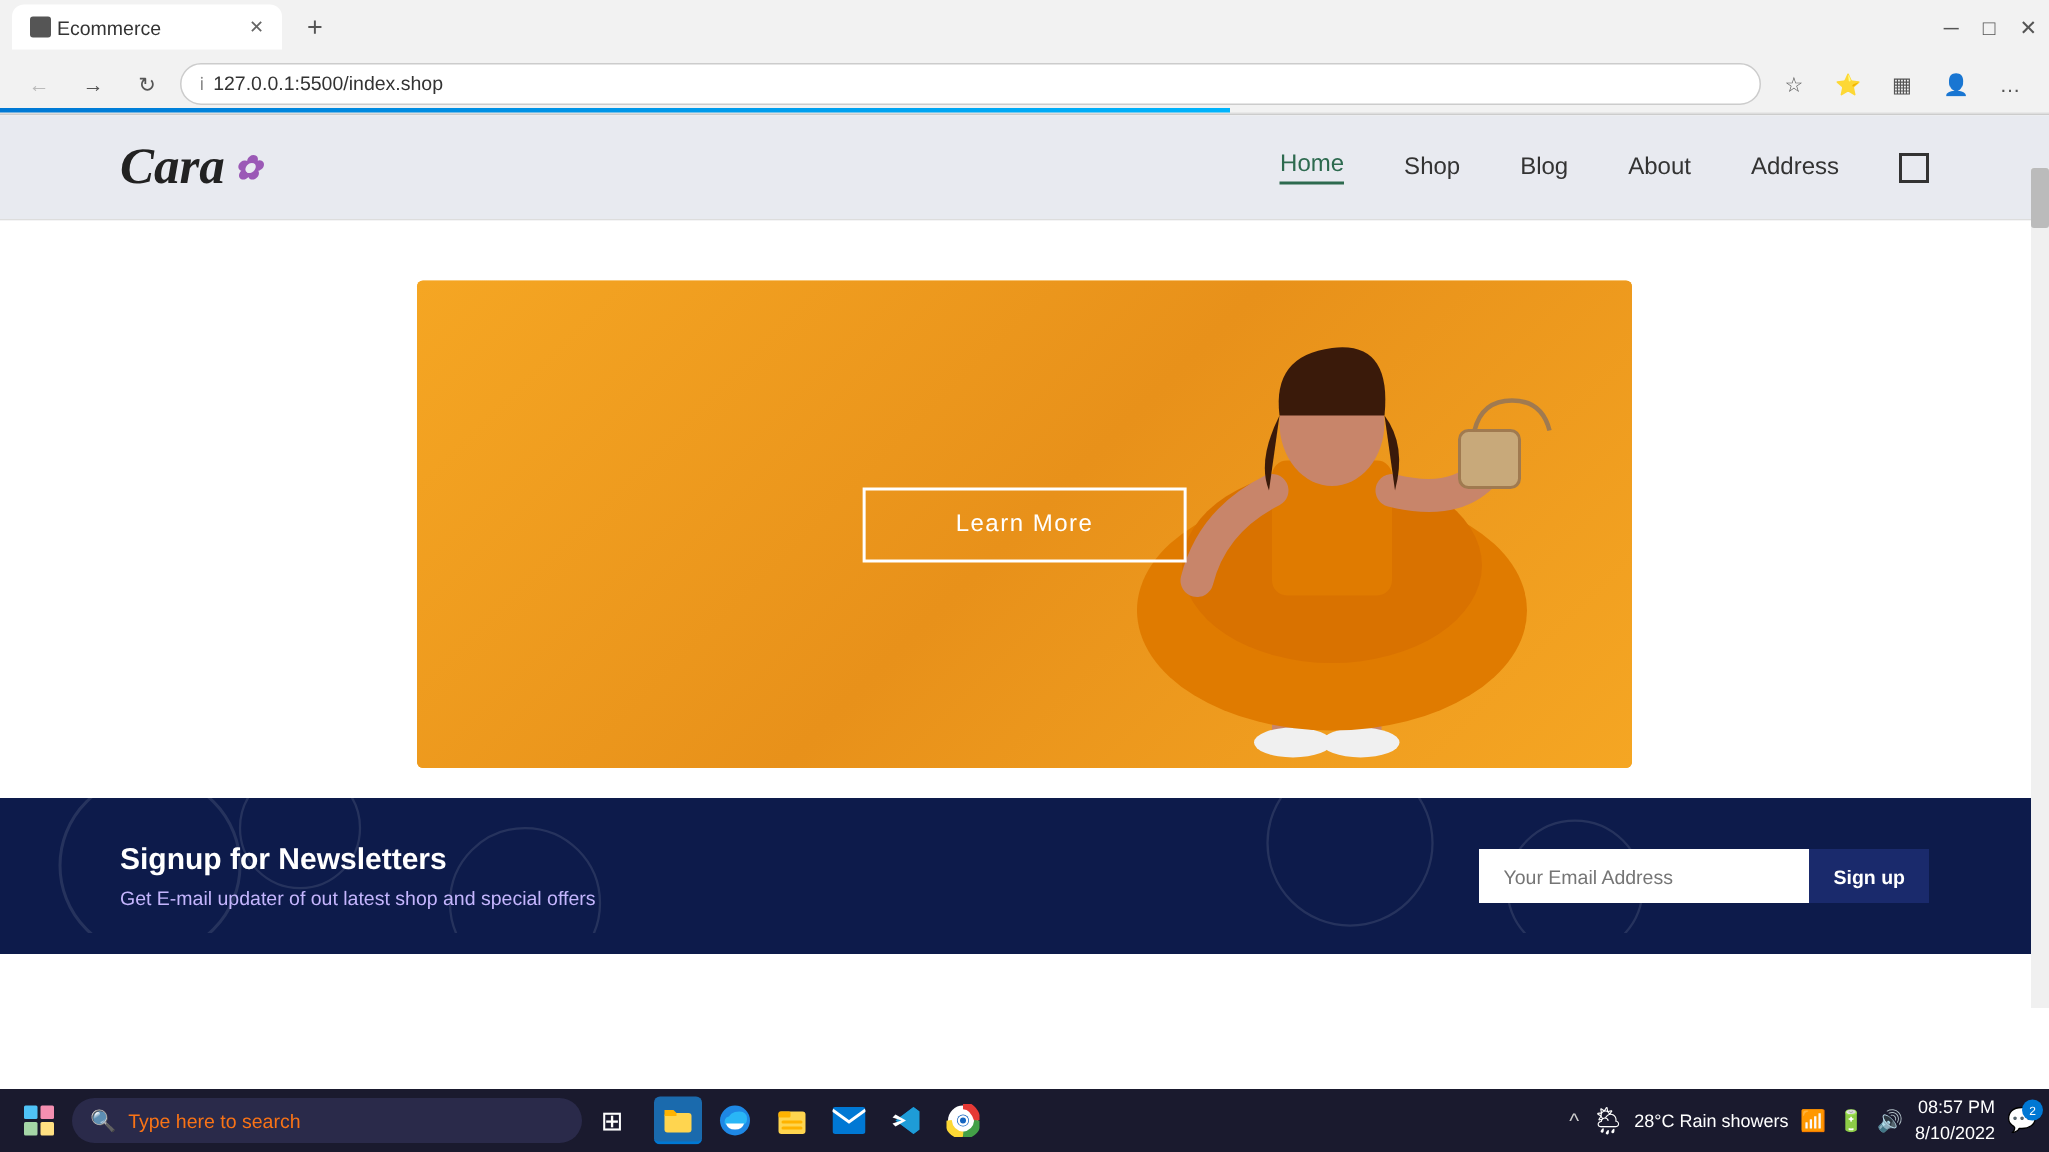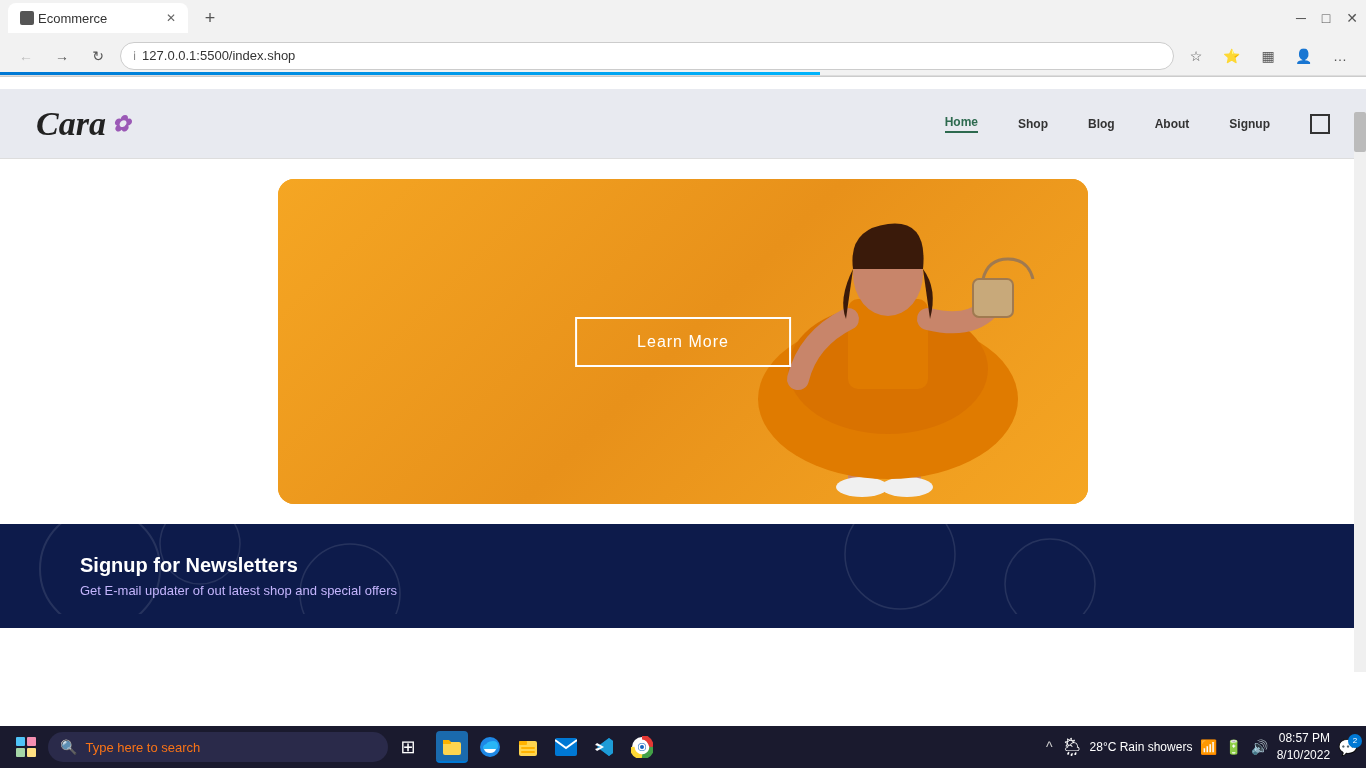--- a/index.html
+++ b/index.html
@@ -154,9 +154,8 @@
       height: 70px;
       display: flex;
       align-items: center;
-      padding: 0 36px;
+      padding: 0 80px;
       border-bottom: 1px solid #ddd;
-      margin-top: 12px;
     }
 
     .logo {

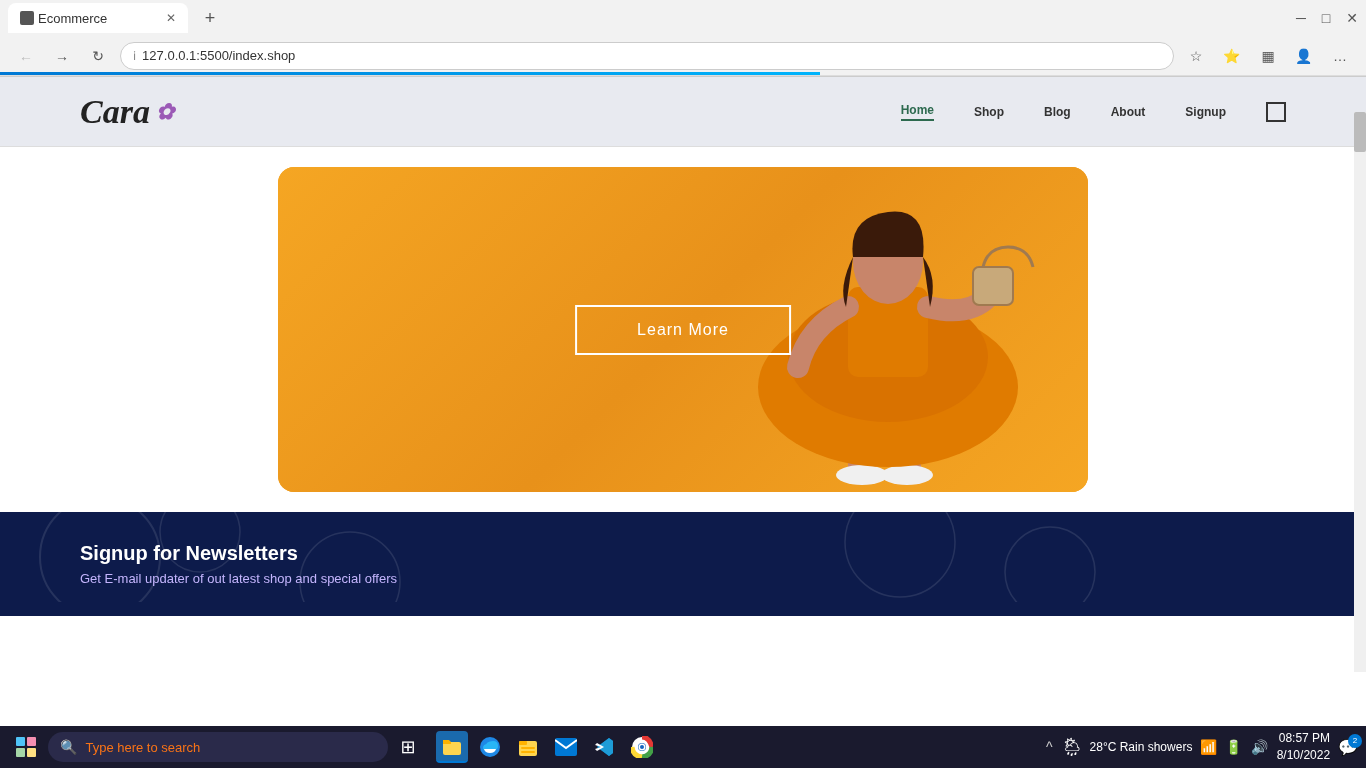--- a/index.html
+++ b/index.html
@@ -182,11 +182,11 @@
     }
 
     .nav-link {
-      font-size: 12px;
+      font-size: 16px;
       color: #333;
       text-decoration: none;
       cursor: pointer;
-      font-weight: 700;
+      font-weight: 400;
     }
 
     .nav-link.active {

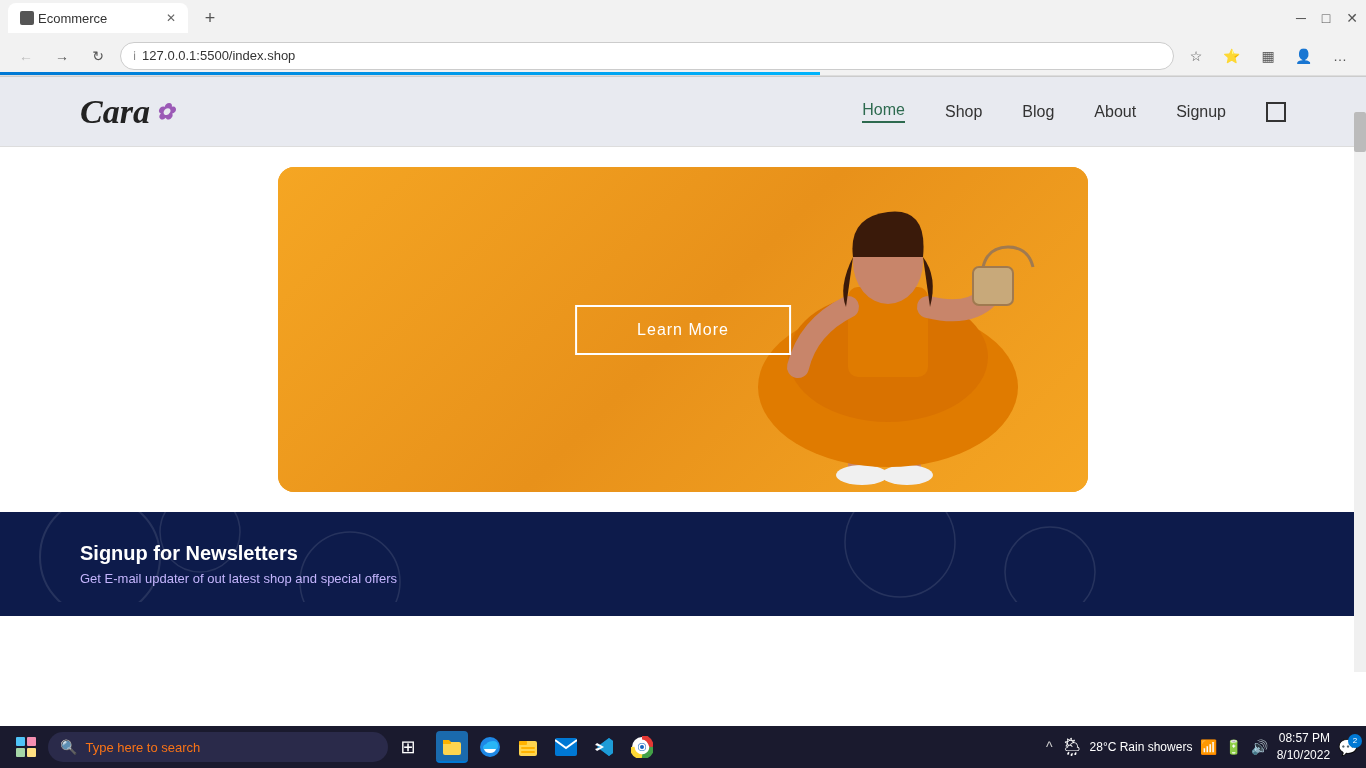--- a/index.html
+++ b/index.html
@@ -540,7 +540,7 @@
       <a class="nav-link">Shop</a>
       <a class="nav-link">Blog</a>
       <a class="nav-link">About</a>
-      <a class="nav-link">Signup</a>
+      <a class="nav-link">Address</a>
       <div class="cart-icon"></div>
     </div>
   </div>

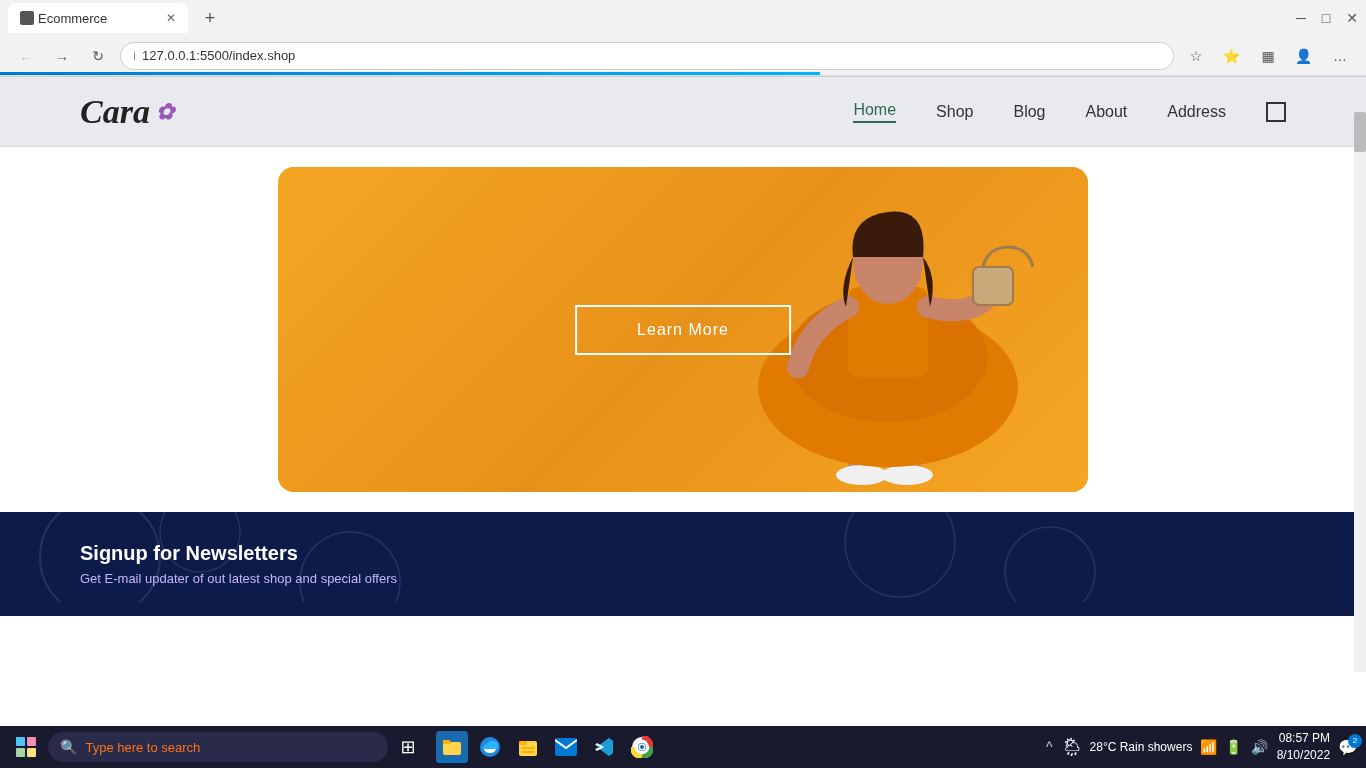--- a/index.html
+++ b/index.html
@@ -216,11 +216,12 @@
       width: 810px;
       height: 325px;
       background: #f5a623;
-      border-radius: 16px;
+      border-radius: 4px;
       position: relative;
       overflow: hidden;
       display: flex;
       align-items: center;
+      margin-top: 20px;
     }
 
     .hero-bg {

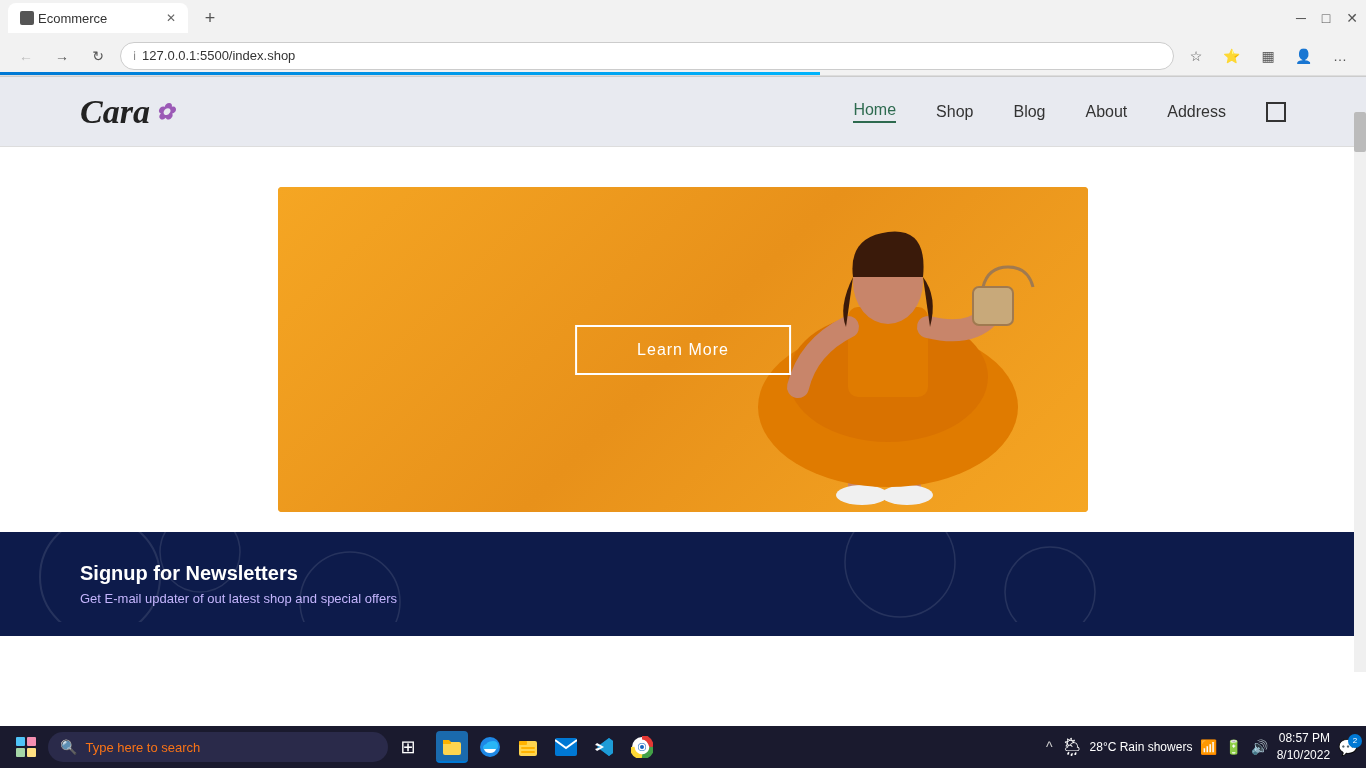--- a/index.html
+++ b/index.html
@@ -595,6 +595,10 @@
       <div class="newsletter-title">Signup for Newsletters</div>
       <div class="newsletter-subtitle">Get E-mail updater of out latest shop and special offers</div>
     </div>
+    <div class="newsletter-form">
+      <input class="email-input" type="email" placeholder="Your Email Address" style="">
+      <button class="signup-btn">Sign up</button>
+    </div>
   </div>
 
 </div>

